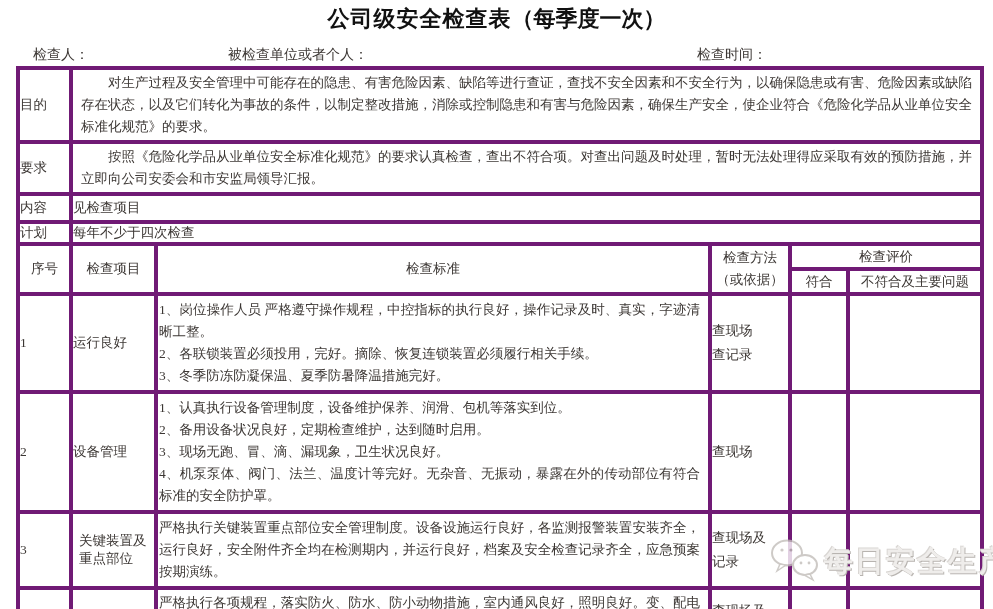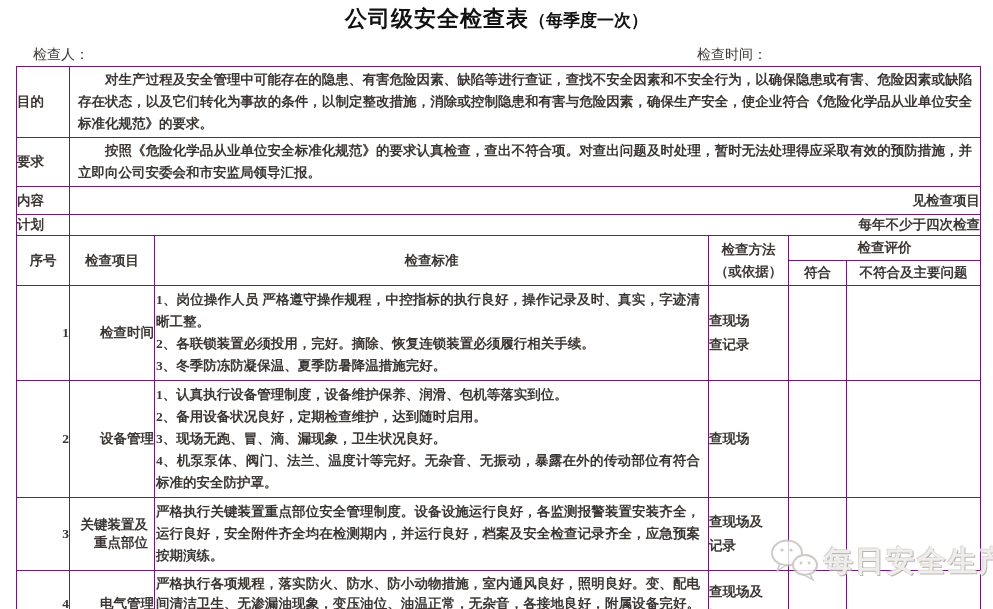--- a/index.html
+++ b/index.html
@@ -17,7 +17,7 @@
     white-space: nowrap;
   }
   .title-main { font-size: 22px; font-weight: bold; color: #111; letter-spacing: 1px; }
-  .title-sub  { font-size: 17px; font-weight: bold; color: #111; text-align: right; }
+  .title-sub  { font-size: 22px; font-weight: bold; color: #111; text-align: right; }
   .info-row { position: absolute; top: 46px; left: 0; width: 100%; height: 18px; font-size: 14px; }
   .info-inspector { position: absolute; left: 33px; }
   .info-inspected { position: absolute; left: 228px; }

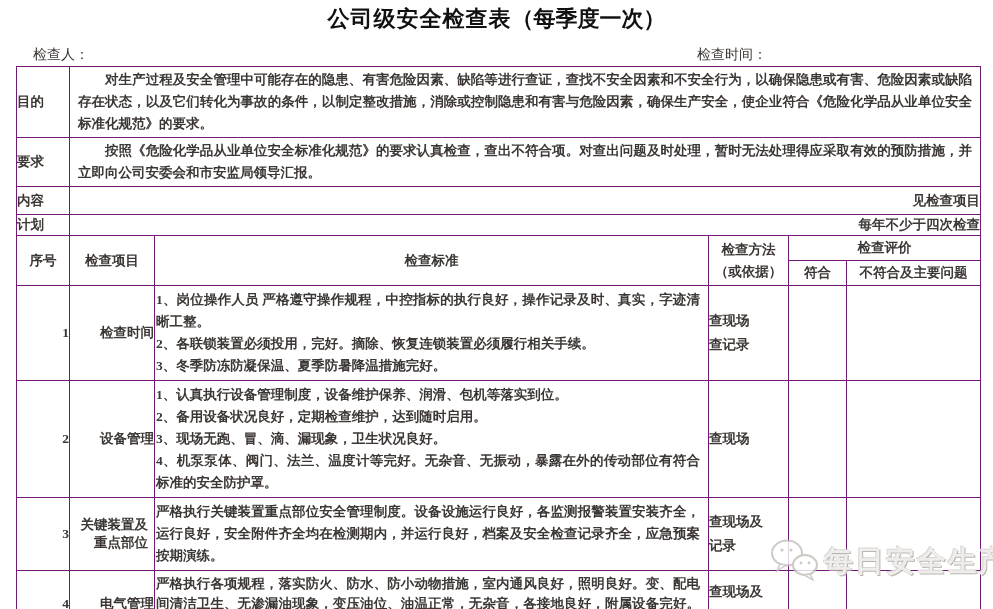--- a/index.html
+++ b/index.html
@@ -88,6 +88,7 @@
 
 <div class="info-row">
   <span class="info-inspector">检查人：</span>
+  <span class="info-inspected">被检查单位或者个人：</span>
   <span class="info-time">检查时间：</span>
 </div>
 

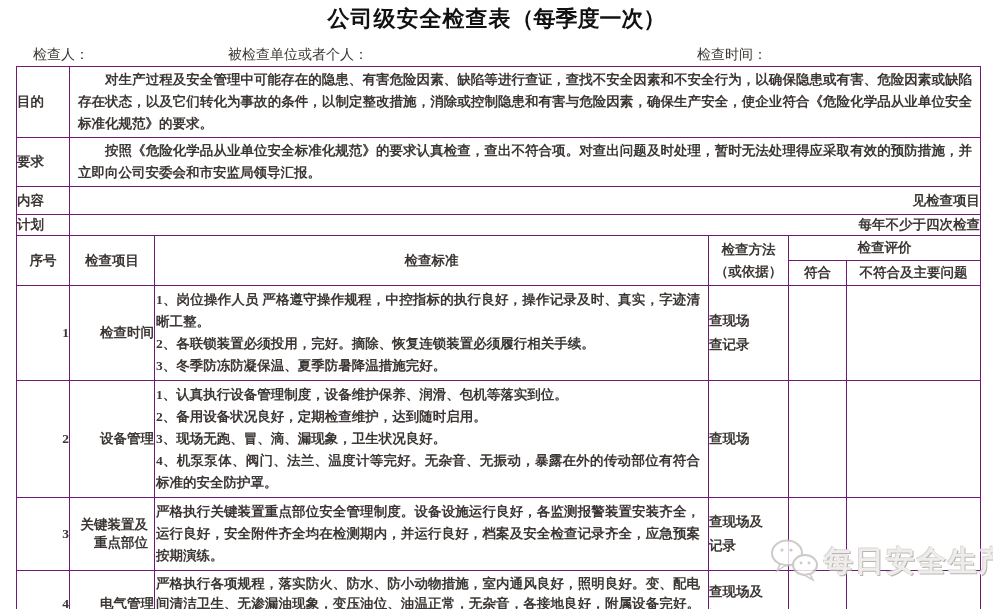--- a/index.html
+++ b/index.html
@@ -31,8 +31,8 @@
     table-layout: fixed;
   }
   table.form td, table.form th {
-    border: 1px solid #701a75;
-    font-weight: bold;
+    border: 4px solid #701a75;
+    font-weight: normal;
     font-size: 13.5px;
     vertical-align: middle;
     overflow: hidden;

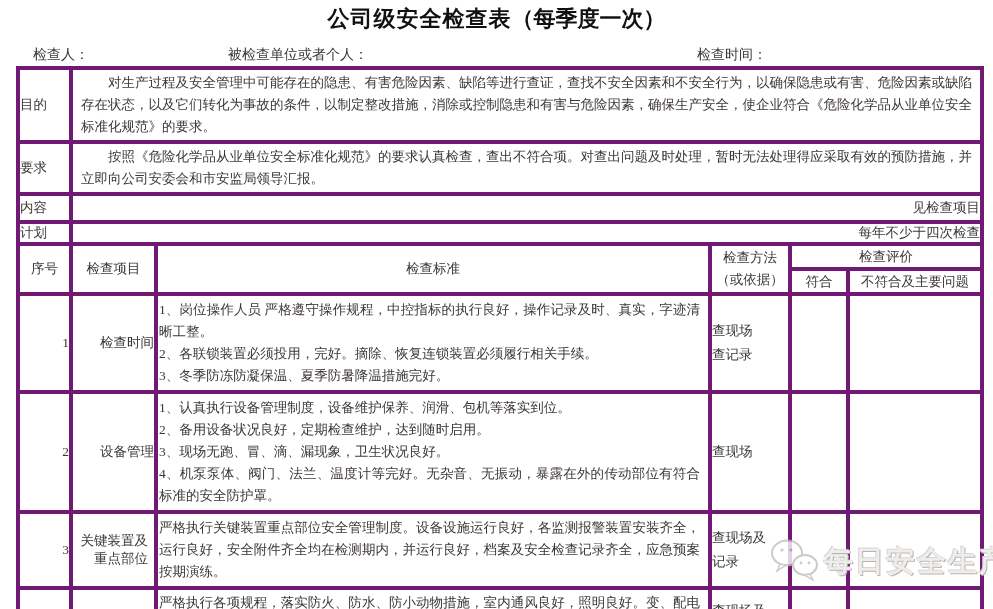--- a/index.html
+++ b/index.html
@@ -48,7 +48,7 @@
     padding: 2px 8px;
     white-space: pre-wrap;
   }
-  .c-center { text-align: right; }
+  .c-center { text-align: left; }
   .c-head { text-align: center; font-size: 14px; }
   .c-head-pre { white-space: pre-line; line-height: 22px; }
   .c-std {

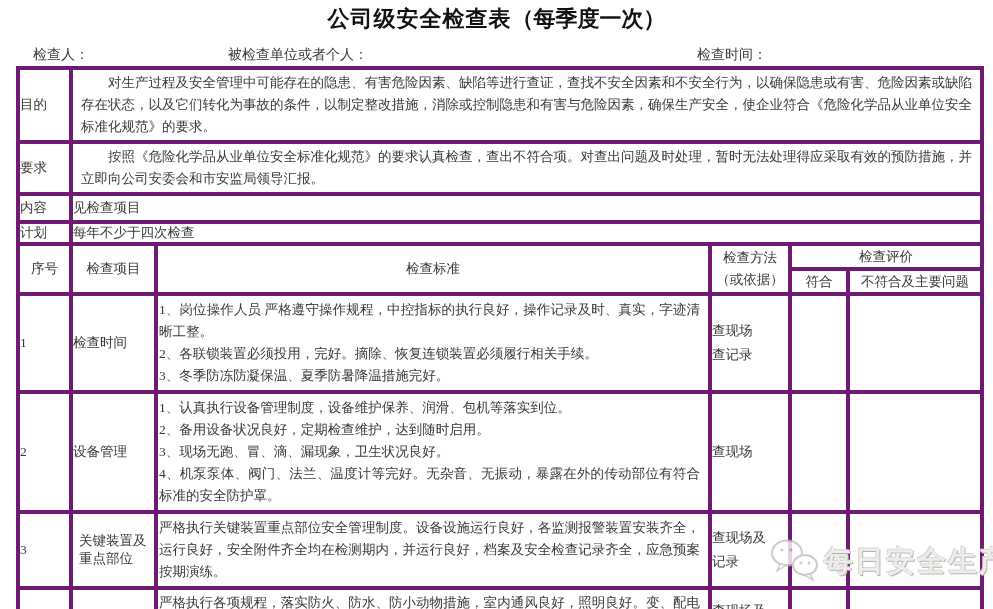--- a/index.html
+++ b/index.html
@@ -132,7 +132,7 @@
   </tr>
   <tr style="height:92px">
     <td class="c-center">1</td>
-    <td class="c-center">检查时间</td>
+    <td class="c-center">运行良好</td>
     <td class="c-std">1、岗位操作人员 严格遵守操作规程，中控指标的执行良好，操作记录及时、真实，字迹清晰工整。
 2、各联锁装置必须投用，完好。摘除、恢复连锁装置必须履行相关手续。
 3、冬季防冻防凝保温、夏季防暑降温措施完好。</td>

